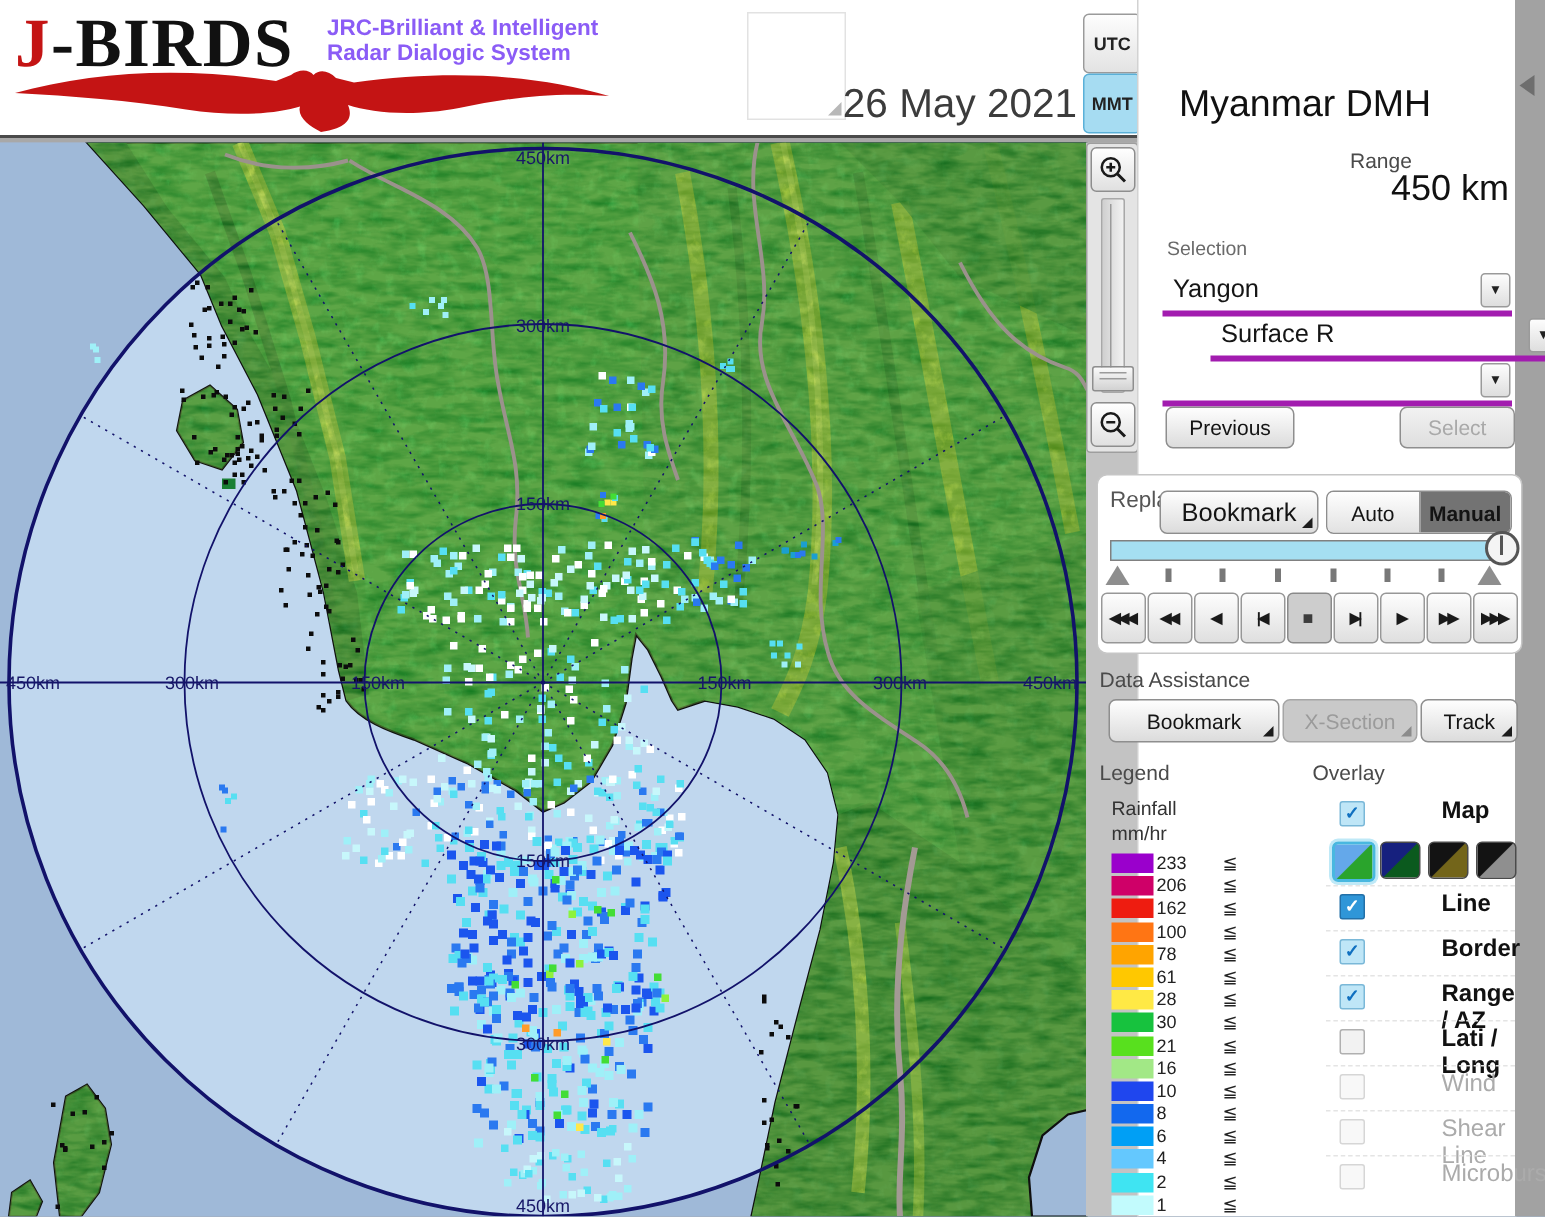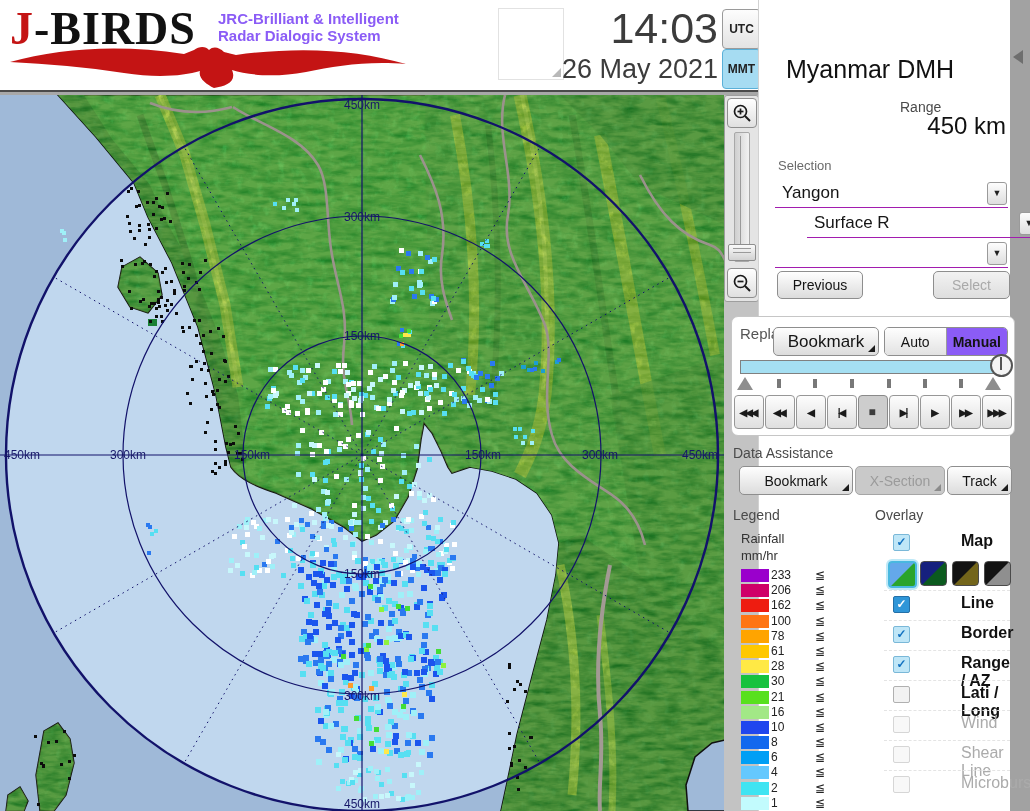--- a/index.html
+++ b/index.html
@@ -132,7 +132,6 @@
   <div class="abs" id="mini-panel">
     <div class="abs" id="mini-grip"></div>
   </div>
-  <div class="abs" id="clock-time">14:03</div>
   <div class="abs" id="clock-date">26 May 2021</div>
   <div class="abs tz-btn" id="tz-utc">UTC</div>
   <div class="abs tz-btn" id="tz-mmt">MMT</div>

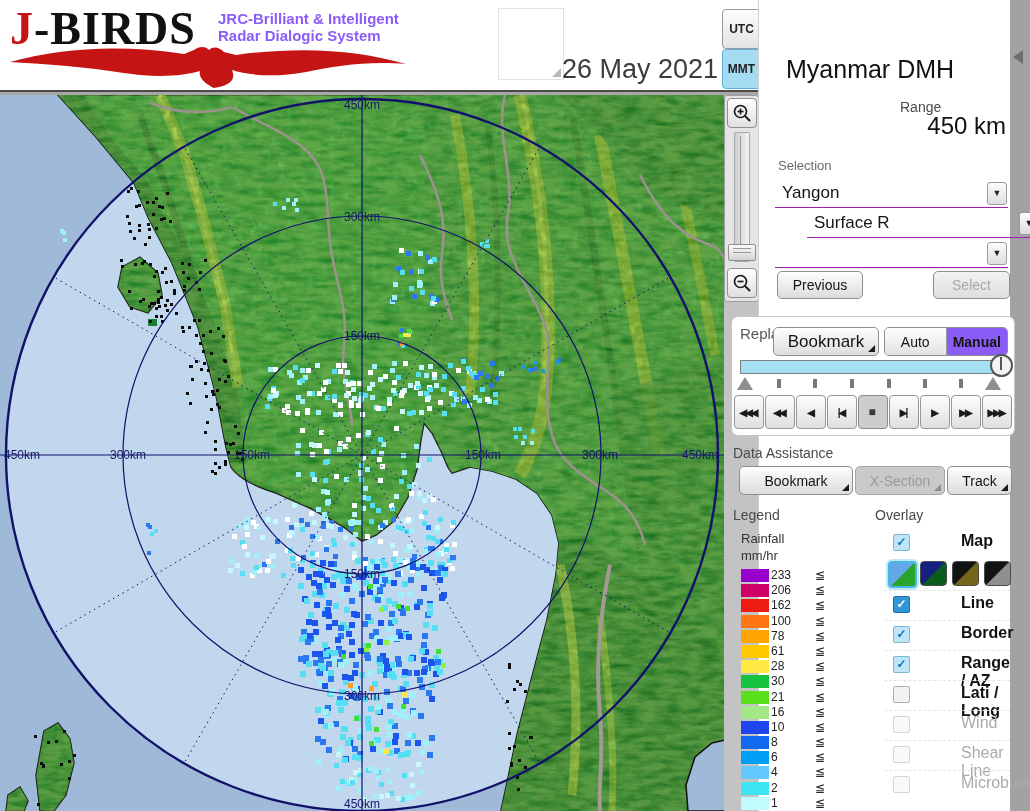--- a/index.html
+++ b/index.html
@@ -52,7 +52,7 @@
   #range-label{left:900px;top:99px;font-size:14px;color:#4a4a4a;}
   #range-value{left:880px;top:112px;width:126px;text-align:right;font-size:24px;color:#111;}
   #sel-label{left:778px;top:158px;font-size:13px;color:#6a6a6a;}
-  .dd-row{left:775px;width:233px;height:27px;border-bottom:1px solid #a21caf;}
+  .dd-row{left:775px;width:233px;height:27px;border-bottom:4px solid #a21caf;}
   .dd-val{position:absolute;left:7px;top:3px;font-size:17px;color:#151515;}
   .dd-btn{position:absolute;right:1px;top:2px;width:18px;height:21px;border:1px solid #9a9a9a;border-radius:3px;
           background:linear-gradient(#fdfdfd,#dedede);font-size:9px;color:#222;text-align:center;line-height:21px;}

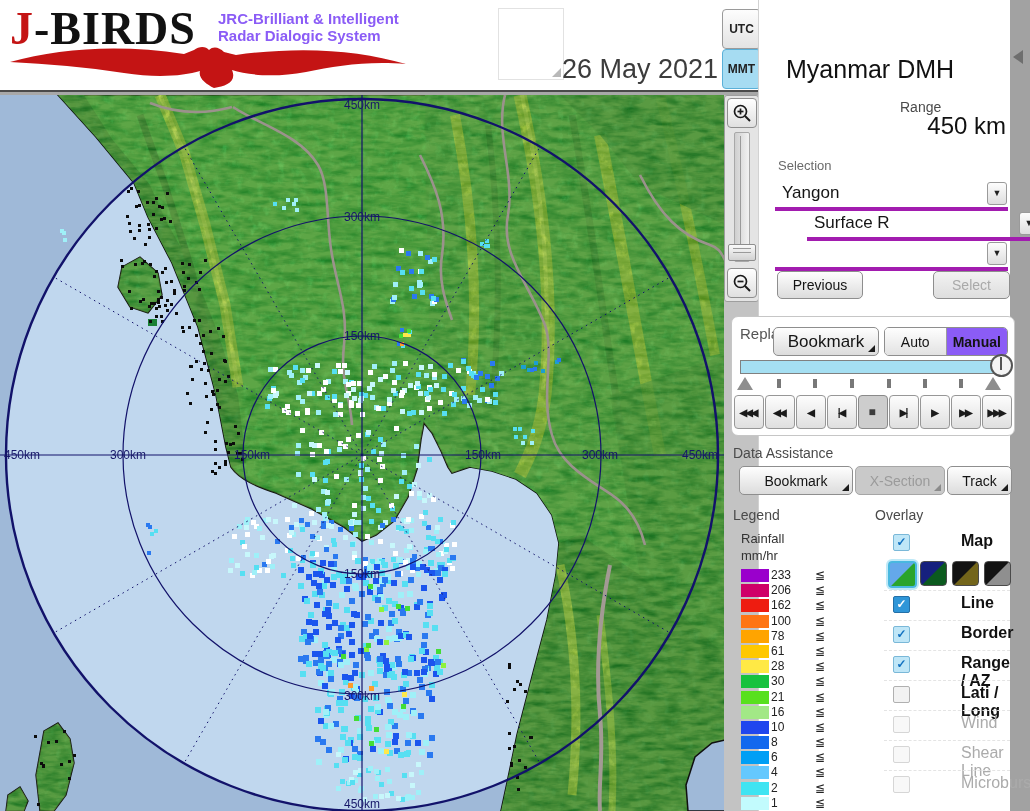--- a/index.html
+++ b/index.html
@@ -72,7 +72,7 @@
   #seg{left:152px;top:10px;width:122px;height:27px;position:absolute;display:flex;border:1px solid #8e8e8e;border-radius:5px;overflow:hidden;}
   #seg div{flex:1;display:flex;align-items:center;justify-content:center;font-size:14px;color:#141414;}
   #seg-auto{background:linear-gradient(#fefefe,#e2e2e2);border-right:1px solid #9c9c9c;}
-  #seg-manual{background:#8b5cf6;font-weight:bold;}
+  #seg-manual{background:#737373;font-weight:bold;}
   #rslider{left:8px;top:43px;width:262px;height:12px;position:absolute;border:1px solid #808080;background:#a5dff2;}
   #rthumb{left:258px;top:37px;width:19px;height:19px;position:absolute;border:2px solid #555;border-radius:50%;background:#f4f4f4;}
   #rthumb div{position:absolute;left:8px;top:1px;width:2px;height:13px;background:#555;}

